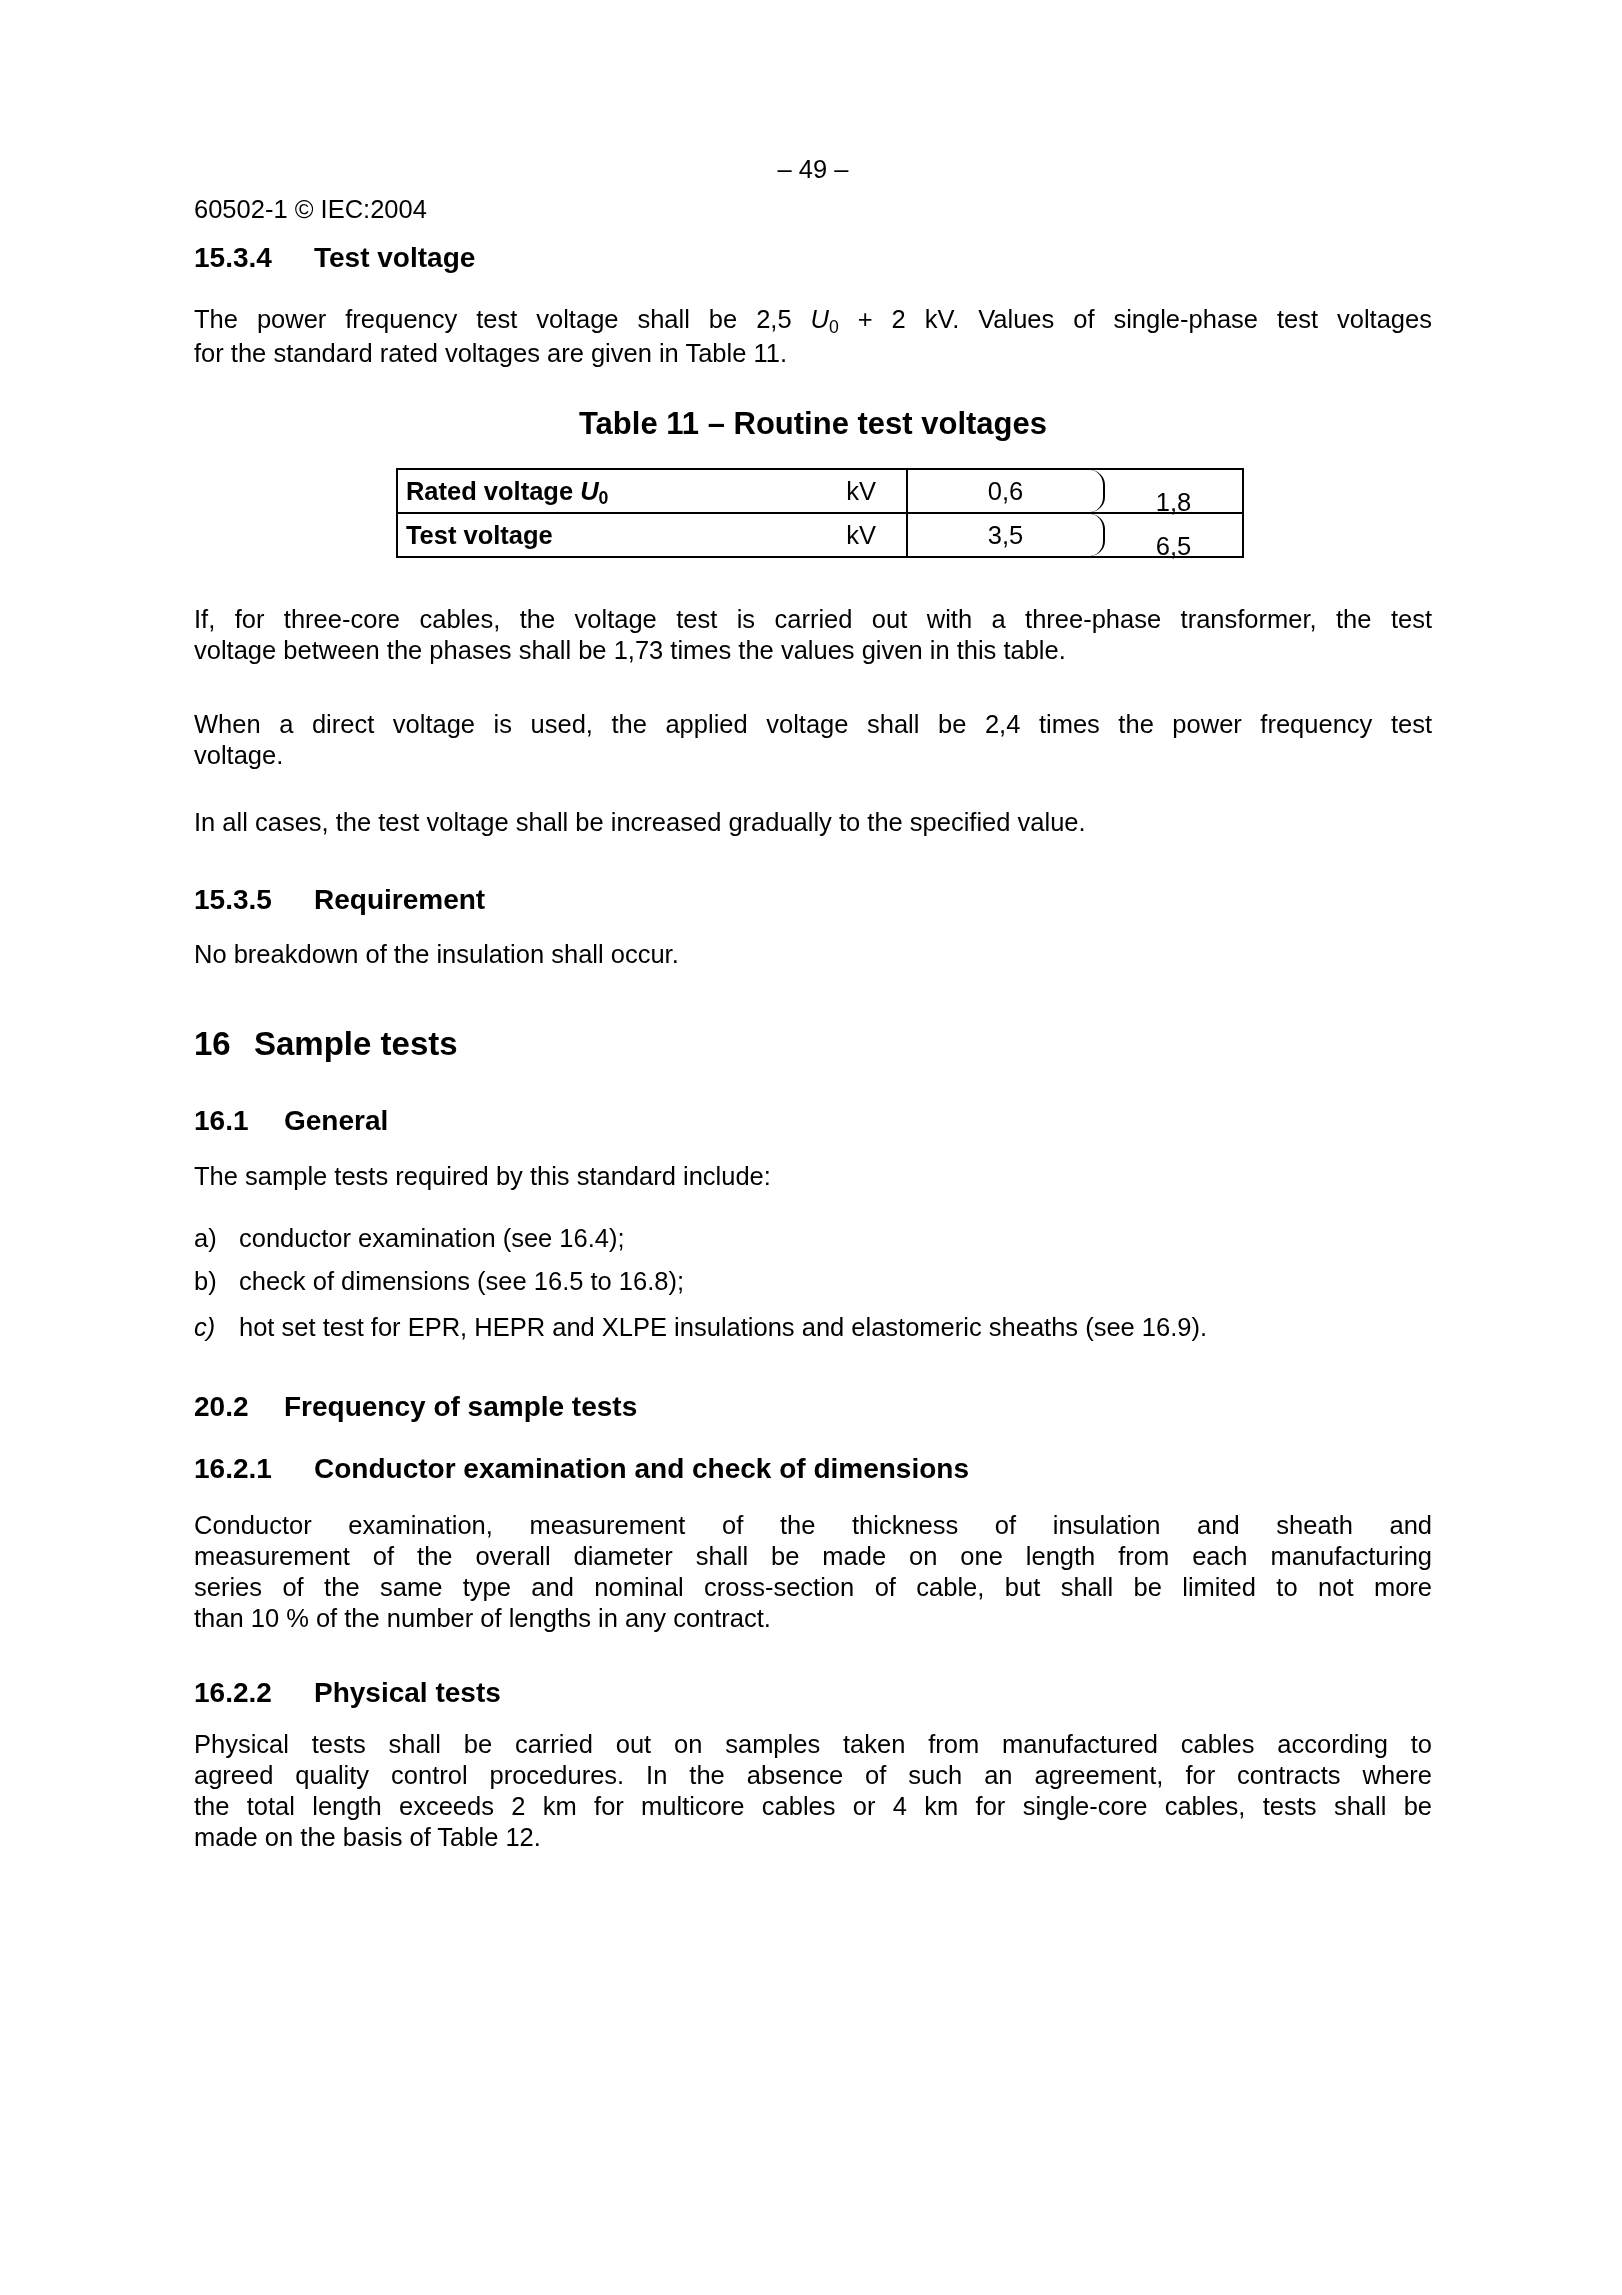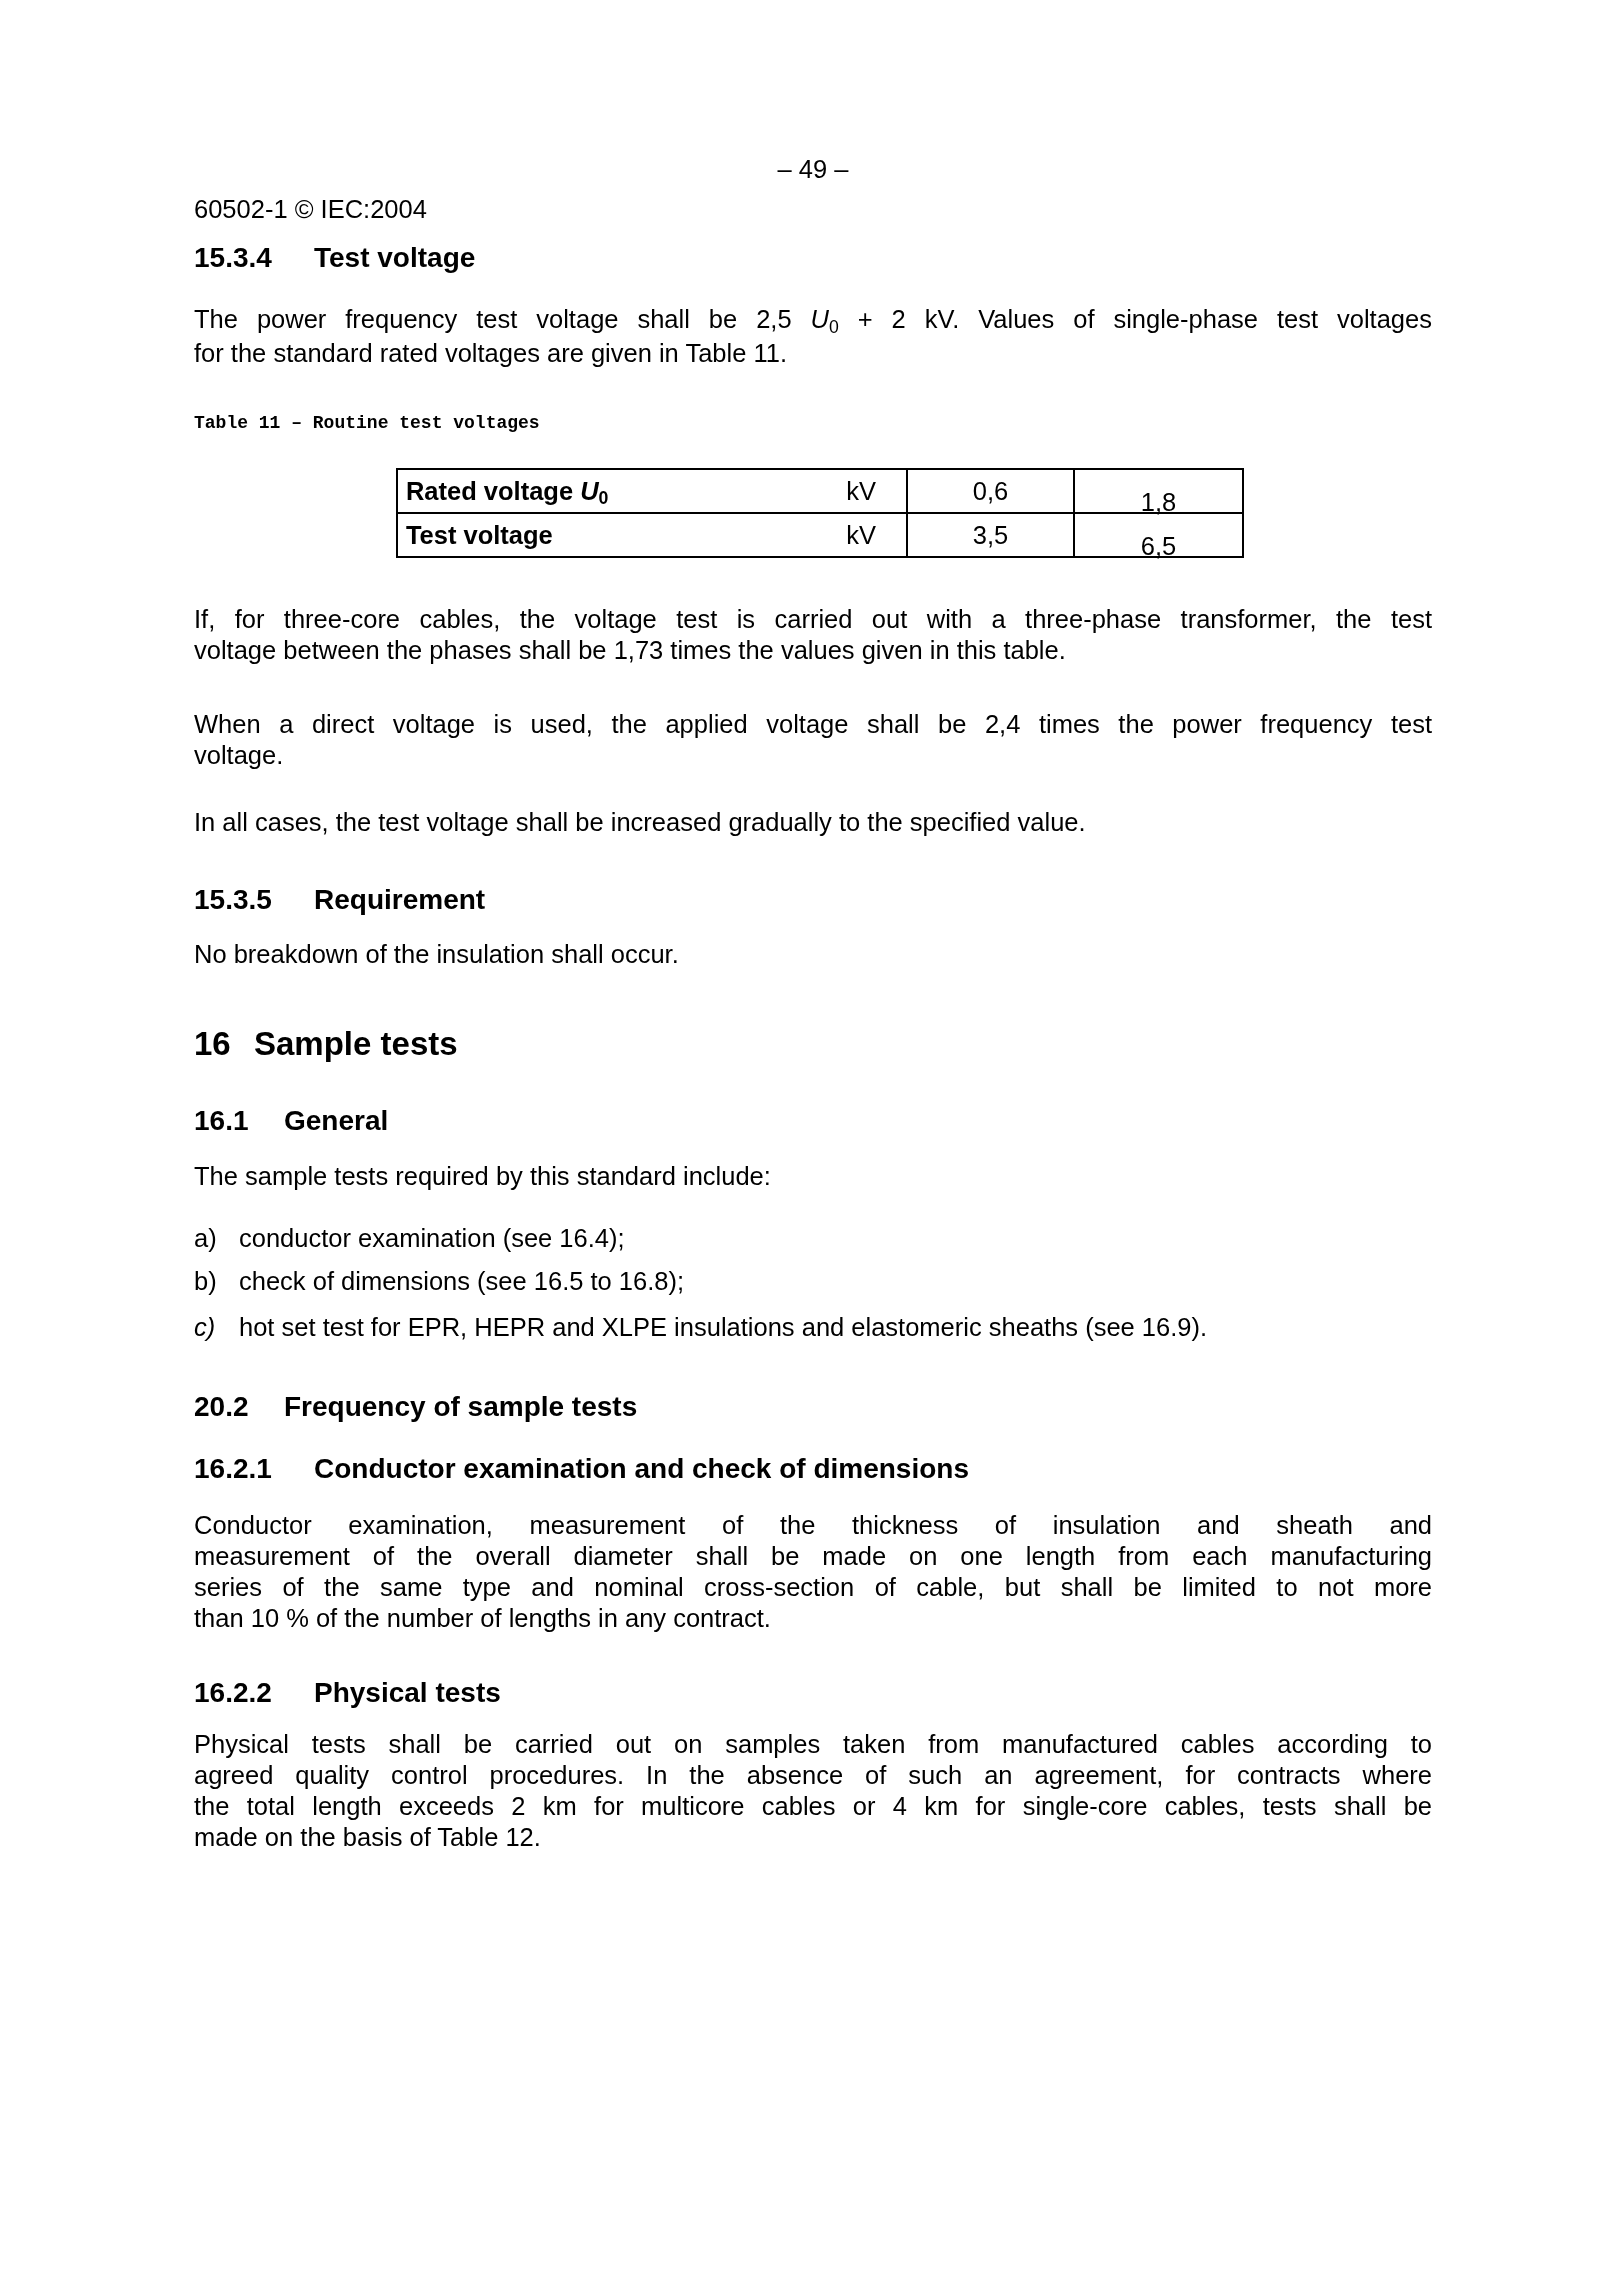--- a/index.html
+++ b/index.html
@@ -35,7 +35,7 @@
   .sub { font-size: 17.7px; position: relative; top: 4.6px; }
 
   
-  .t-title { top: 408px; font-size: 18px; line-height: 31px; font-weight: bold; text-align: left; font-family: Liberation Mono, monospace; }
+  .t-title { top: 408px; font-size: 31px; line-height: 31px; font-weight: bold; text-align: center; }
 
   
   .t11 {

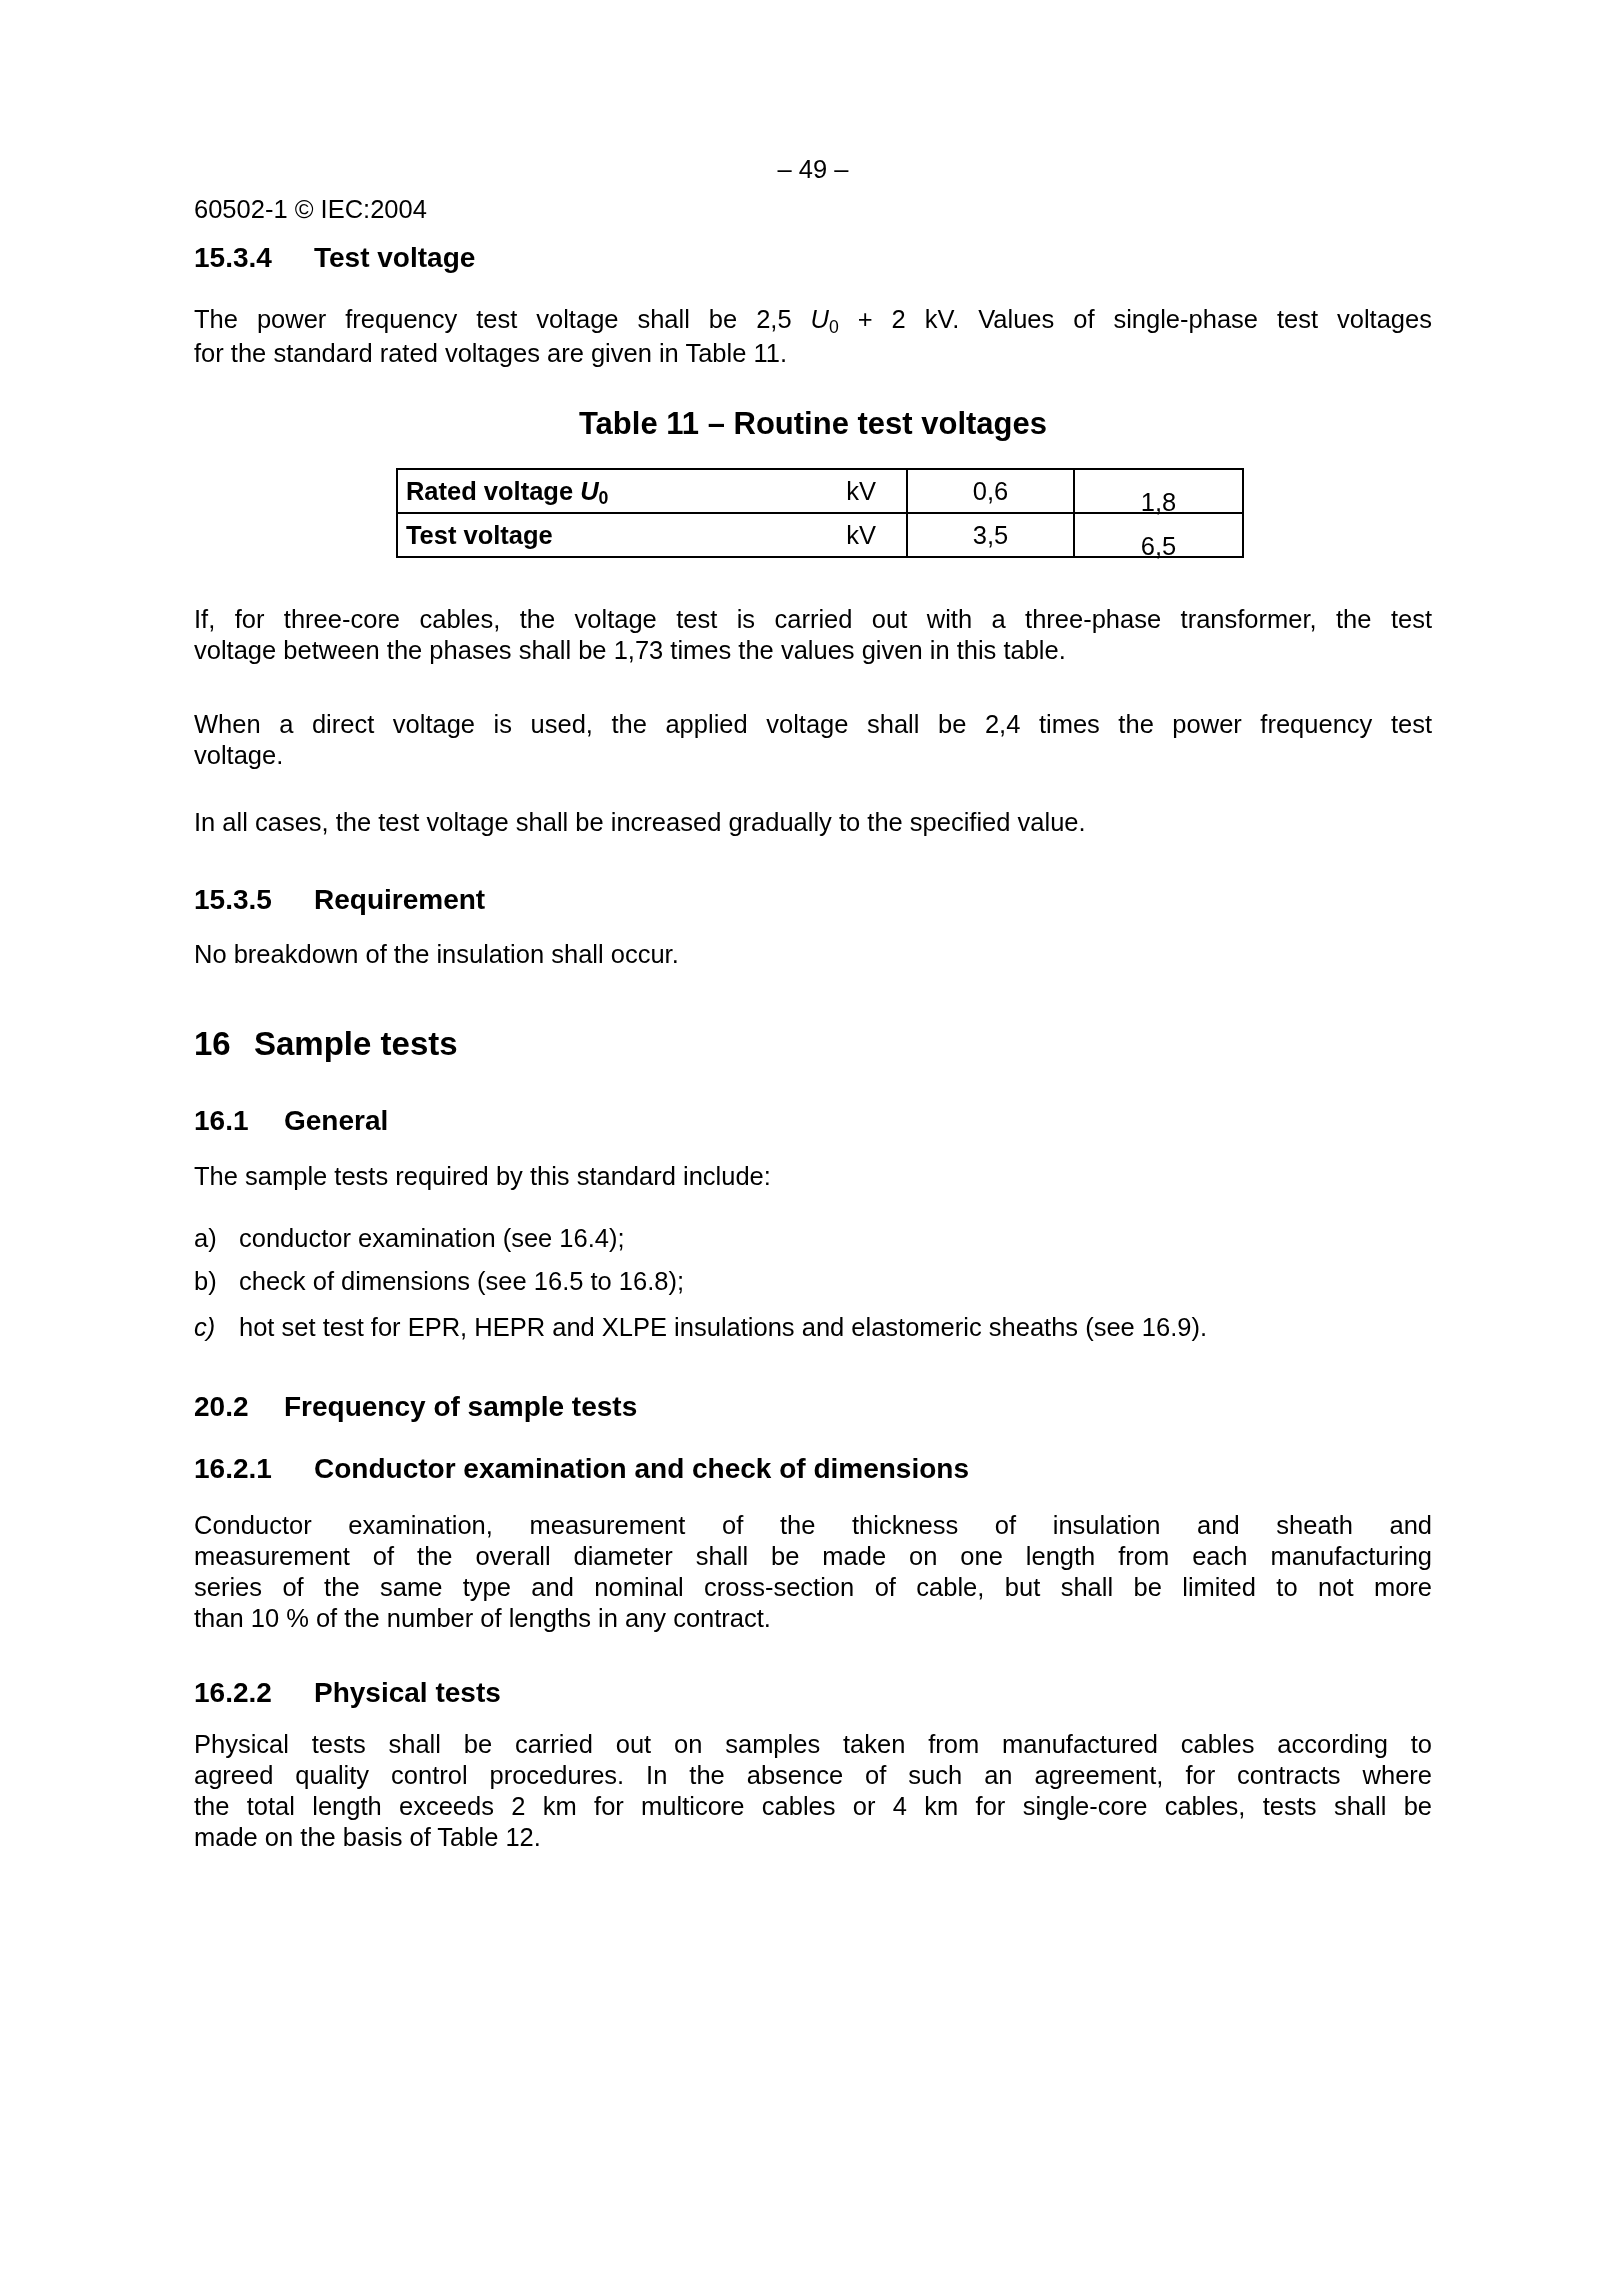--- a/index.html
+++ b/index.html
@@ -54,7 +54,7 @@
     gap: 12px;
   }
   .t11-label .lbl { font-weight: bold; }
-  .t11-val1 { width: 167px; border-right: 2px solid #000; justify-content: center; }
+  .t11-val1 { width: 197px; border-right: 2px solid #000; justify-content: center; border-radius: 15px; }
   .t11-val2 { flex: 1; justify-content: center; margin-top: 23px; }
 
   

